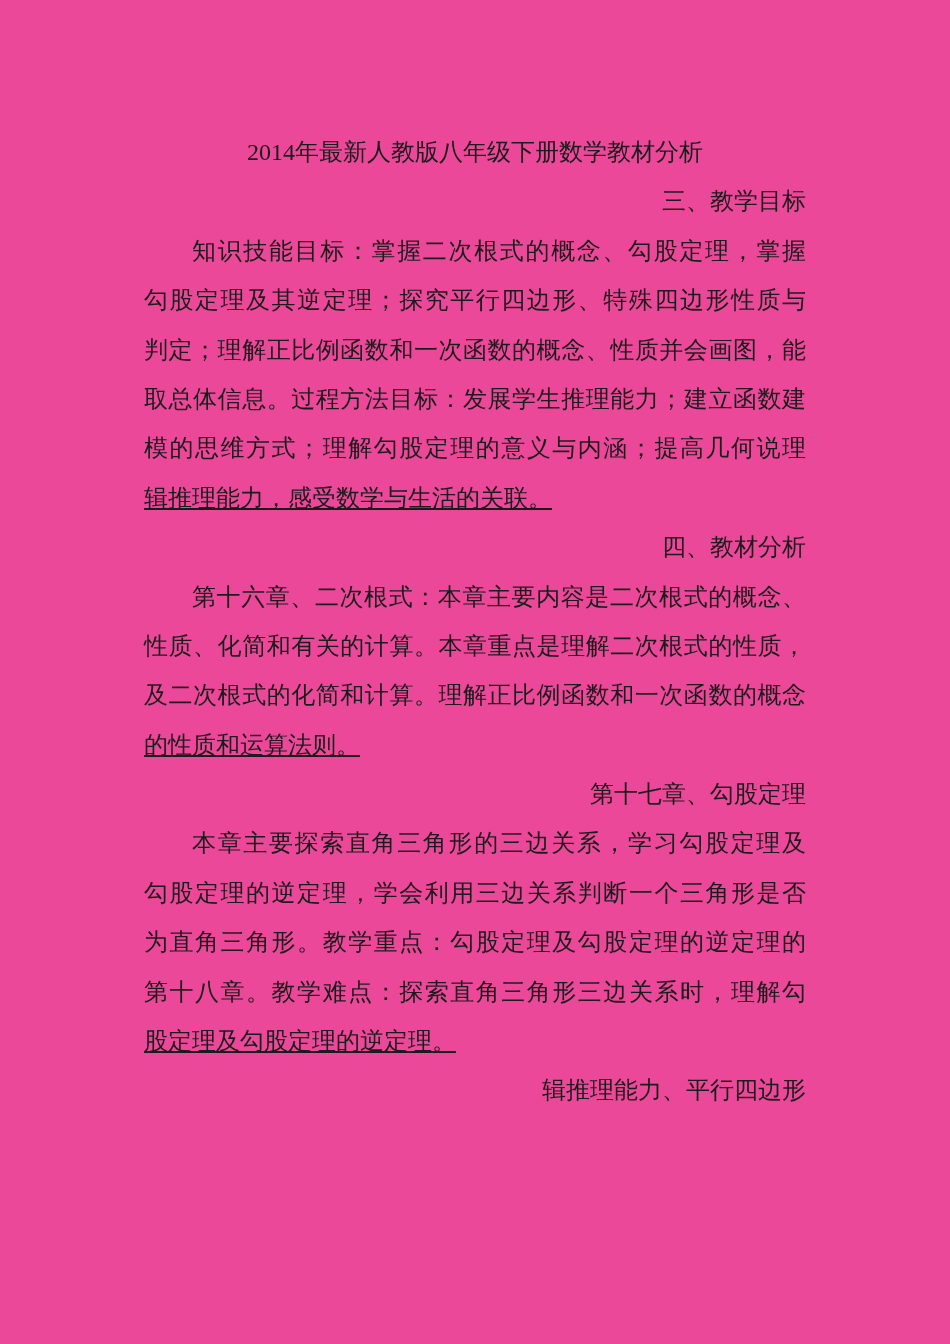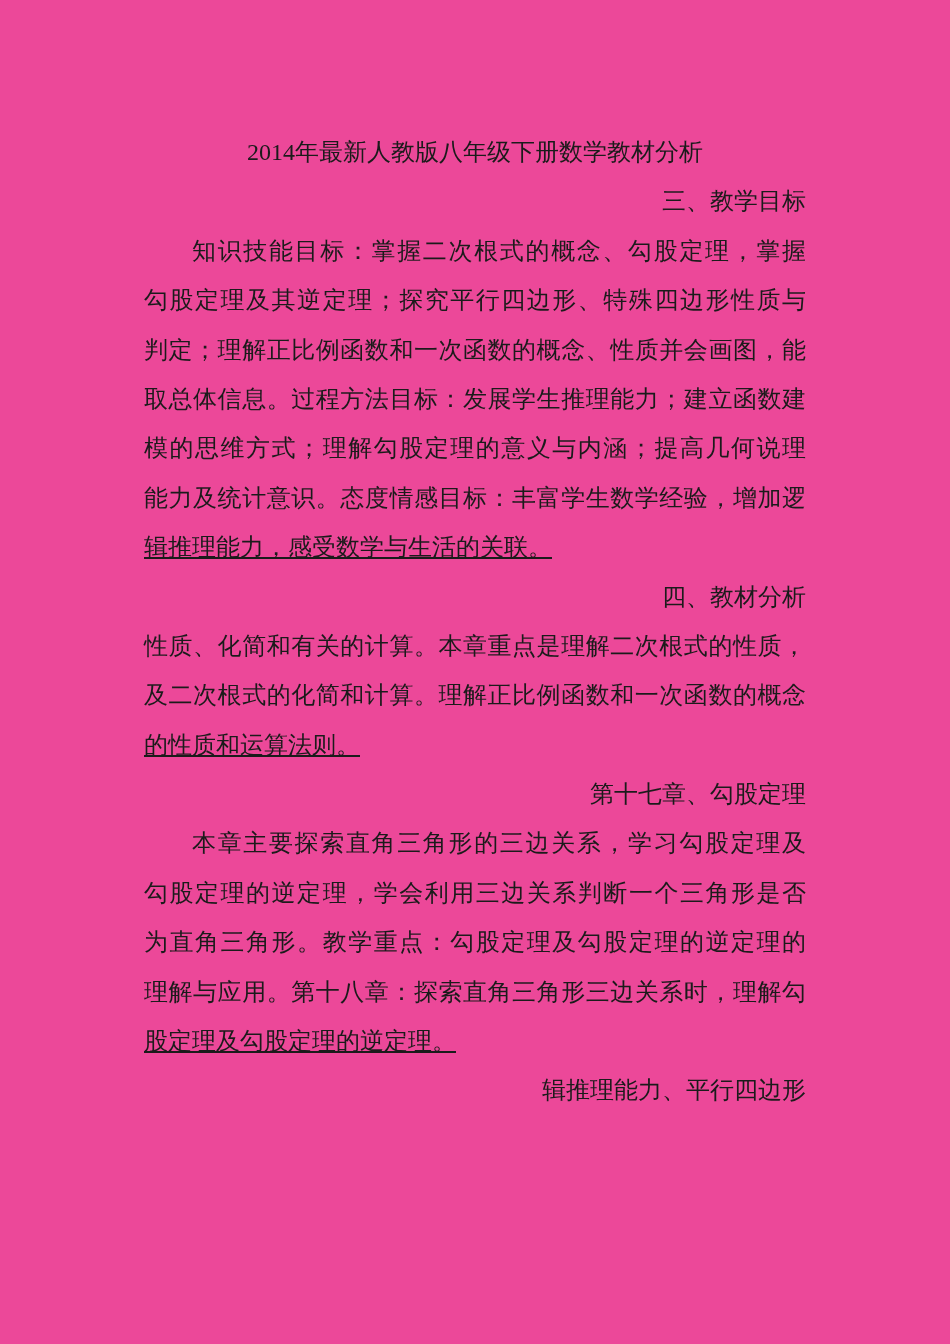--- a/index.html
+++ b/index.html
@@ -74,7 +74,6 @@
       <div class="line j">判定；理解正比例函数和一次函数的概念、性质并会画图，能</div>
       <div class="line j">取总体信息。过程方法目标：发展学生推理能力；建立函数建</div>
       <div class="line j">模的思维方式；理解勾股定理的意义与内涵；提高几何说理</div>
-      <div class="line j">能力及统计意识。态度情感目标：丰富学生数学经验，增加逻</div>
       <div class="line end noindent">辑推理能力，感受数学与生活的关联。</div>
       <div class="line heading">四、教材分析</div>
       <div class="line j">性质、化简和有关的计算。本章重点是理解二次根式的性质，</div>

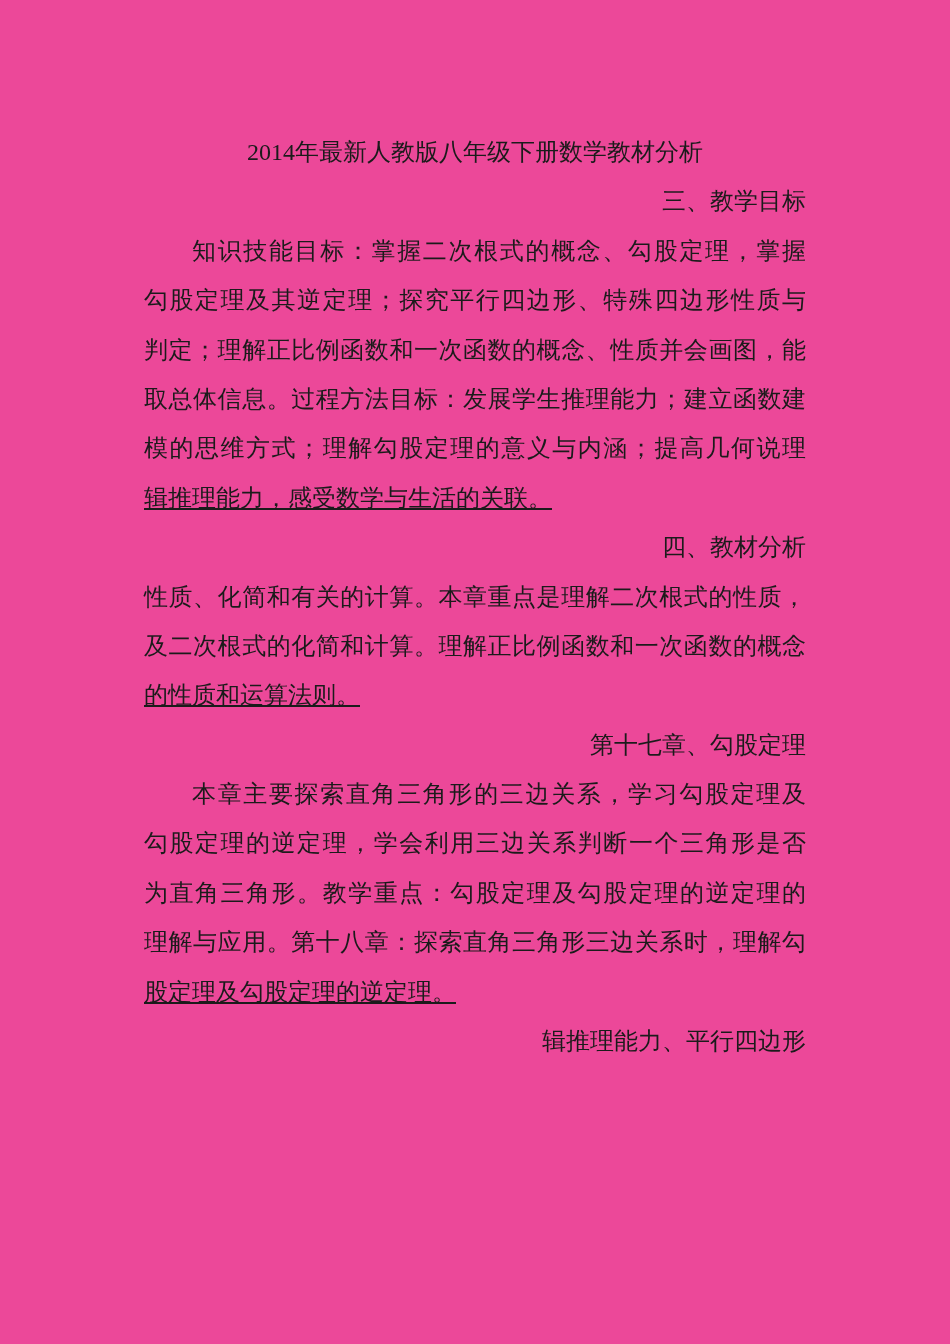--- a/index.html
+++ b/index.html
@@ -76,6 +76,7 @@
       <div class="line j">模的思维方式；理解勾股定理的意义与内涵；提高几何说理</div>
       <div class="line end noindent">辑推理能力，感受数学与生活的关联。</div>
       <div class="line heading">四、教材分析</div>
+      <div class="line j indent">第十六章、二次根式：本章主要内容是二次根式的概念、</div>
       <div class="line j">性质、化简和有关的计算。本章重点是理解二次根式的性质，</div>
       <div class="line j">及二次根式的化简和计算。理解正比例函数和一次函数的概念</div>
       <div class="line end noindent">的性质和运算法则。</div>

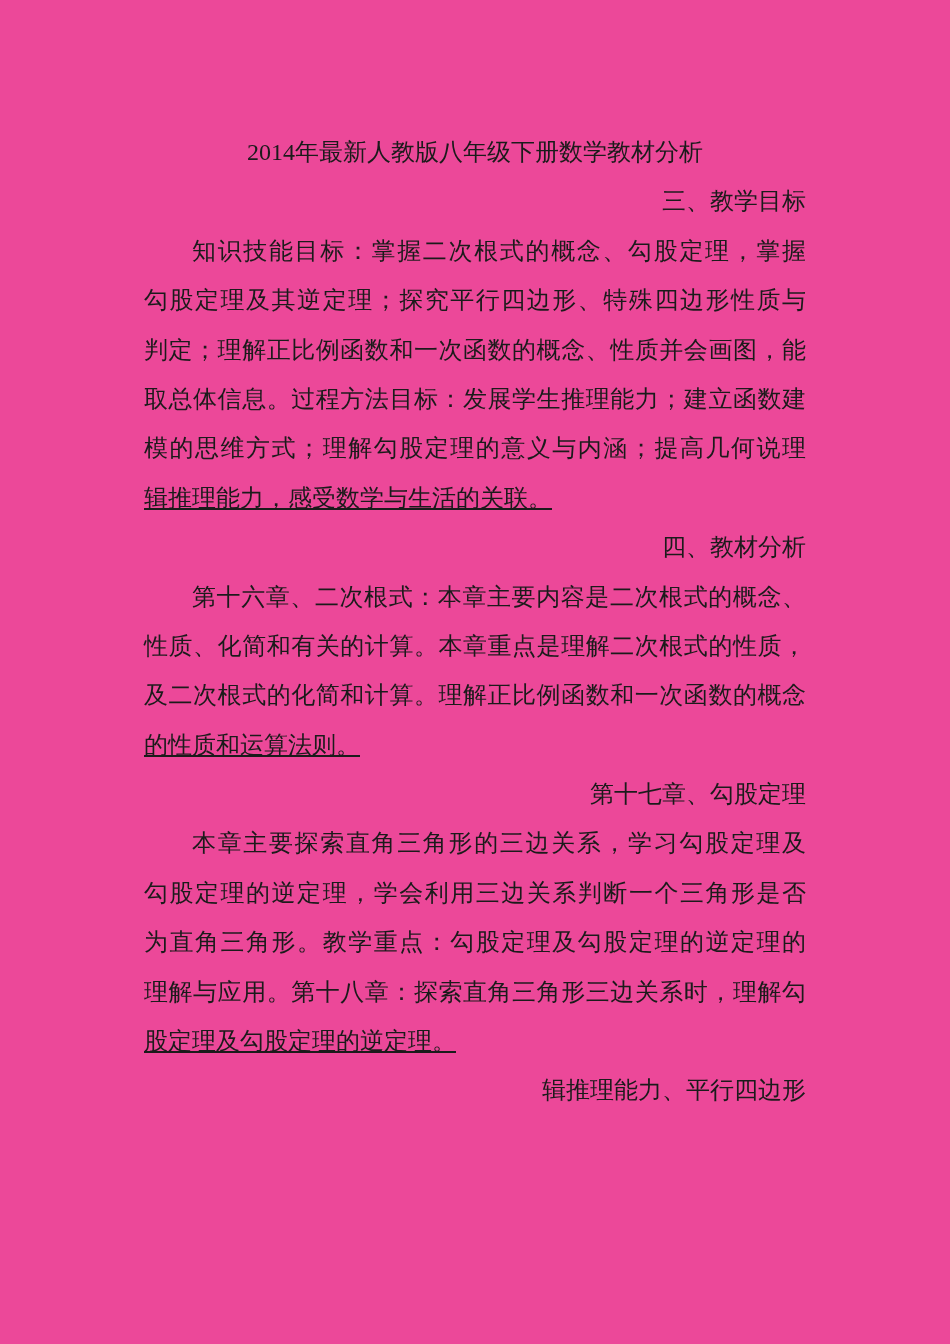--- a/index.html
+++ b/index.html
@@ -84,7 +84,7 @@
       <div class="line j indent">本章主要探索直角三角形的三边关系，学习勾股定理及</div>
       <div class="line j">勾股定理的逆定理，学会利用三边关系判断一个三角形是否</div>
       <div class="line j">为直角三角形。教学重点：勾股定理及勾股定理的逆定理的</div>
-      <div class="line j">理解与应用。第十八章：探索直角三角形三边关系时，理解勾</div>
+      <div class="line j">第十八章。教学难点：探索直角三角形三边关系时，理解勾</div>
       <div class="line end noindent">股定理及勾股定理的逆定理。</div>
       <div class="line heading">辑推理能力、平行四边形</div>
     </div>

